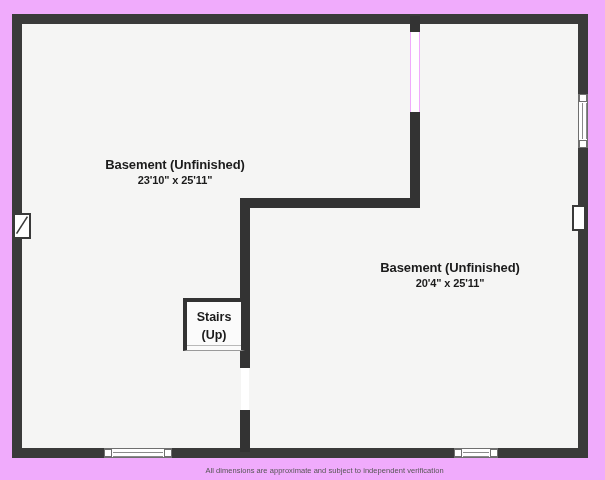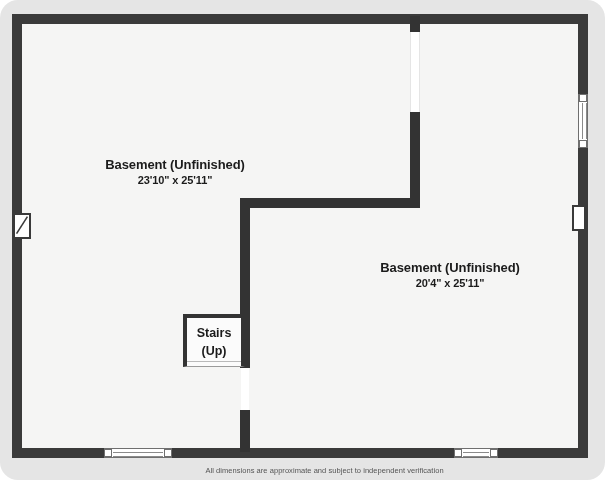--- a/index.html
+++ b/index.html
@@ -17,8 +17,7 @@
     position: relative;
     width: 605px;
     height: 480px;
-    background: #e5e5e5;
-    border-radius: 18px;
+    background: #f0abfc;
   }
 
   

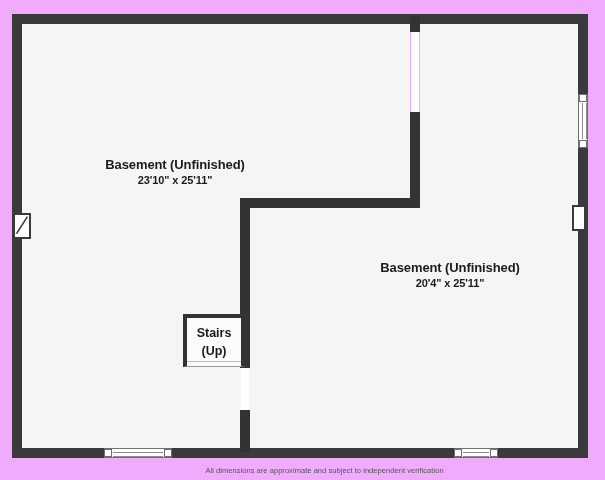--- a/index.html
+++ b/index.html
@@ -251,7 +251,7 @@
     <span class="room-dims">20'4" x 25'11"</span>
   </div>
 
-  <div class="stairs" style="left:183px; top:314px; width:62px; height:53px;">
+  <div class="stairs" style="left:183px; top:298px; width:62px; height:53px;">
     <div class="treads">
       <span class="tread" style="top:10px;"></span>
       <span class="tread" style="top:21px;"></span>

